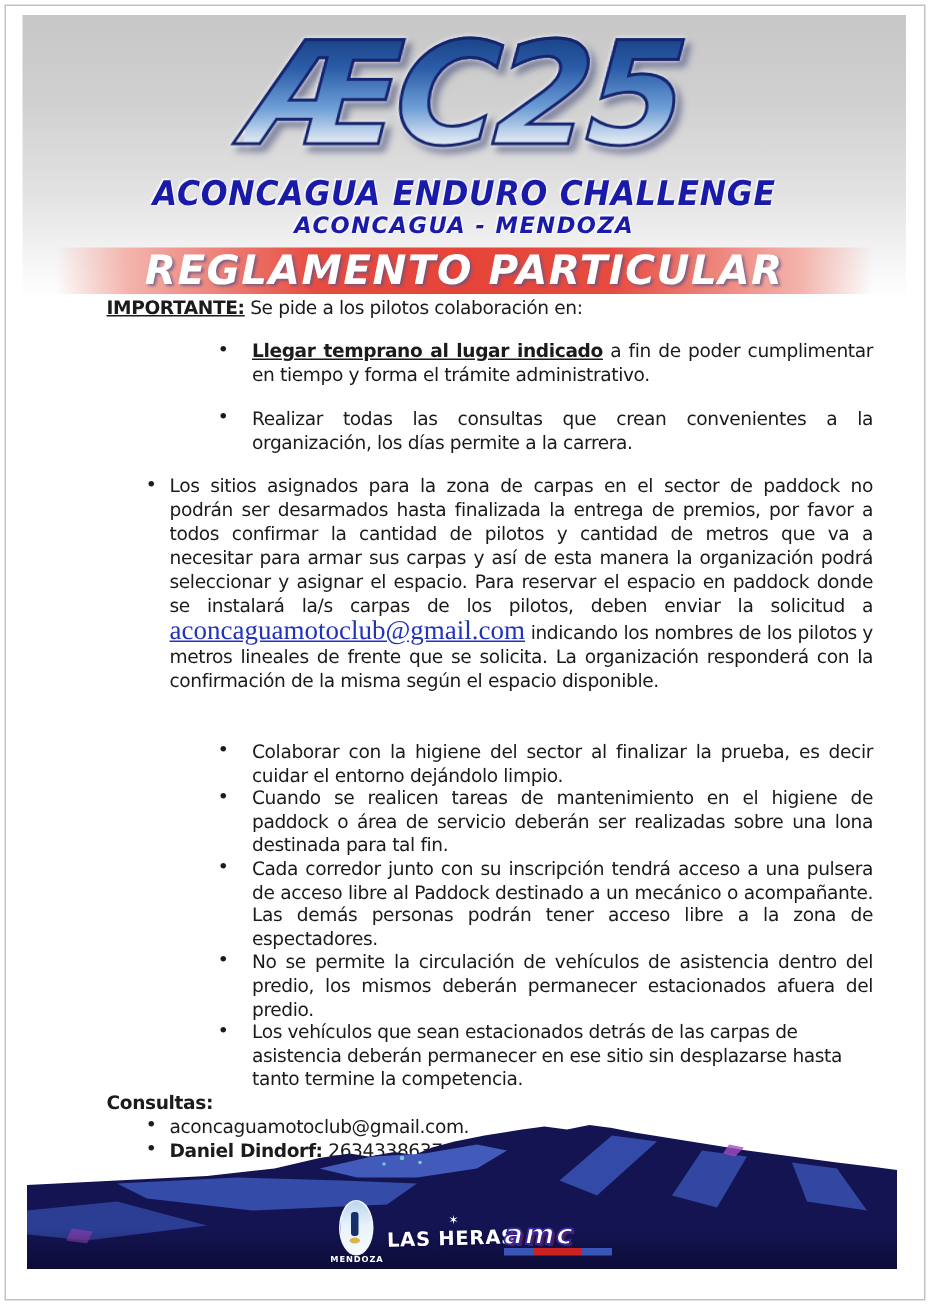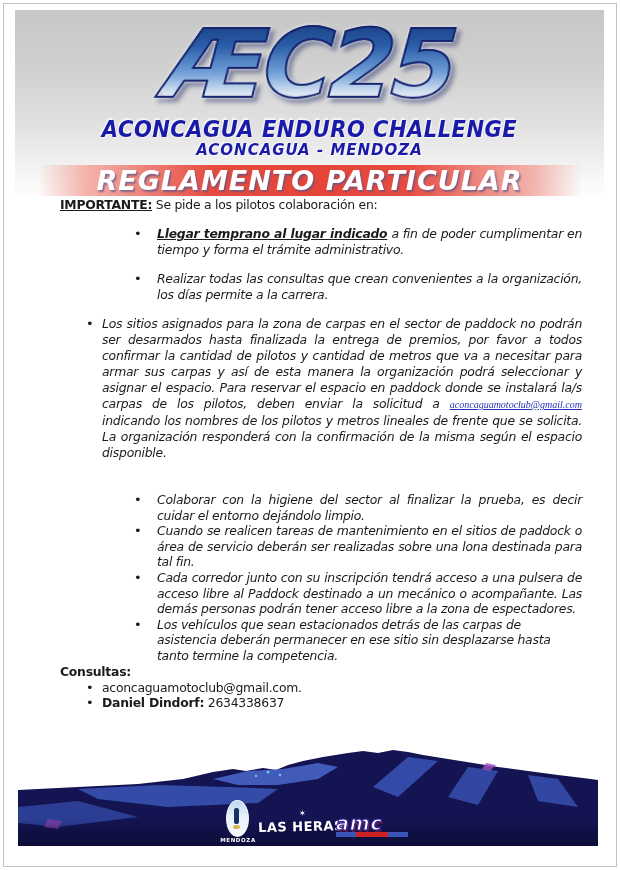--- a/index.html
+++ b/index.html
@@ -29,7 +29,7 @@
         text-shadow:1.5px 1.5px 2px rgba(95,85,135,.75);}
 
   
-  .doc{position:absolute;left:0;right:0;top:197px;padding:0 38px 0 60px;
+  .doc{position:absolute;left:11px;right:0;top:197px;padding:0 38px 0 60px;
        font-size:12.4px;line-height:16px;letter-spacing:-.25px;}
   .imp{margin-bottom:13px;}
   .imp b{text-decoration:underline;}

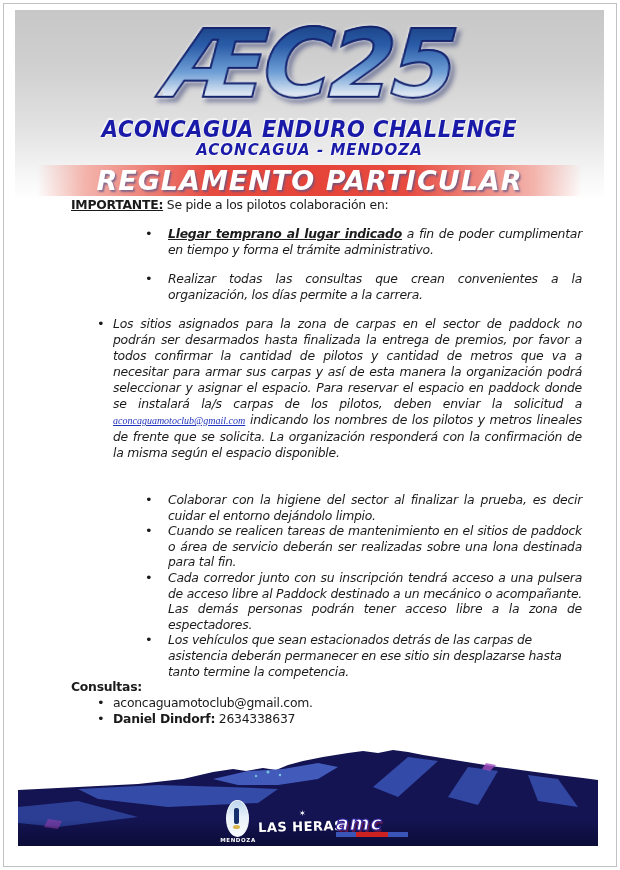--- a/index.html
+++ b/index.html
@@ -34,7 +34,7 @@
   .imp{margin-bottom:13px;}
   .imp b{text-decoration:underline;}
   .just{text-align:justify;}
-  .li{position:relative;font-style:italic;}
+  .li{position:relative;}
   .li::before{content:"\2022";position:absolute;font-size:13px;color:#1b1b1b;}
   .lvl2{padding-left:97px;}
   .lvl2::before{left:74px;}

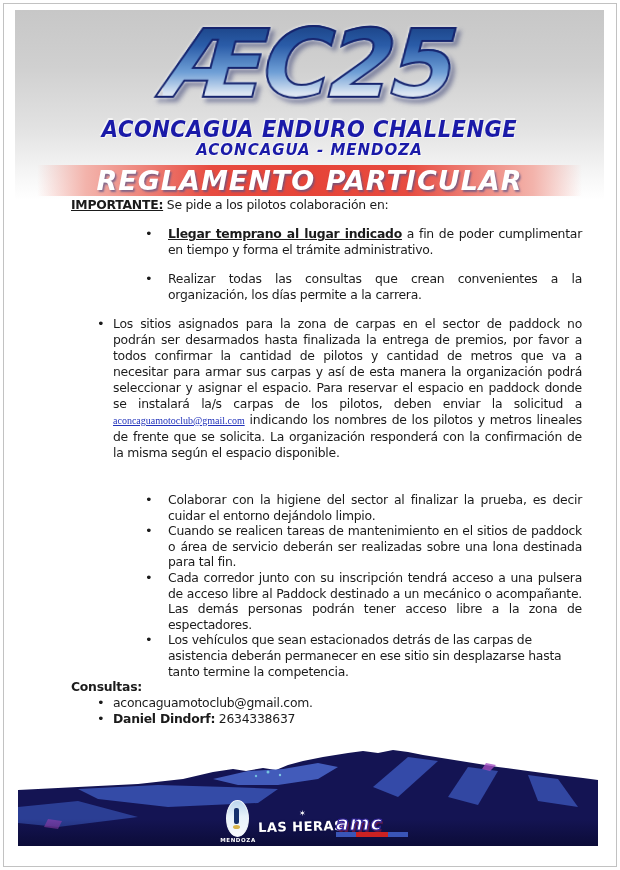--- a/index.html
+++ b/index.html
@@ -44,7 +44,7 @@
   .gap5{margin-bottom:5px;}
   .subs{margin-top:31px;line-height:15.6px;}
   .bu{font-weight:bold;text-decoration:underline;}
-  a.email{font-family:"Liberation Serif",serif;font-size:10px;color:#2233bb;text-decoration:underline;letter-spacing:0;}
+  a.email{font-family:"Liberation Serif",serif;font-size:18px;color:#2233bb;text-decoration:underline;letter-spacing:0;}
   .consultas{margin-top:0;}
   .consultas .label{font-weight:bold;}
   .c-item{position:relative;padding-left:42px;line-height:15.6px;}

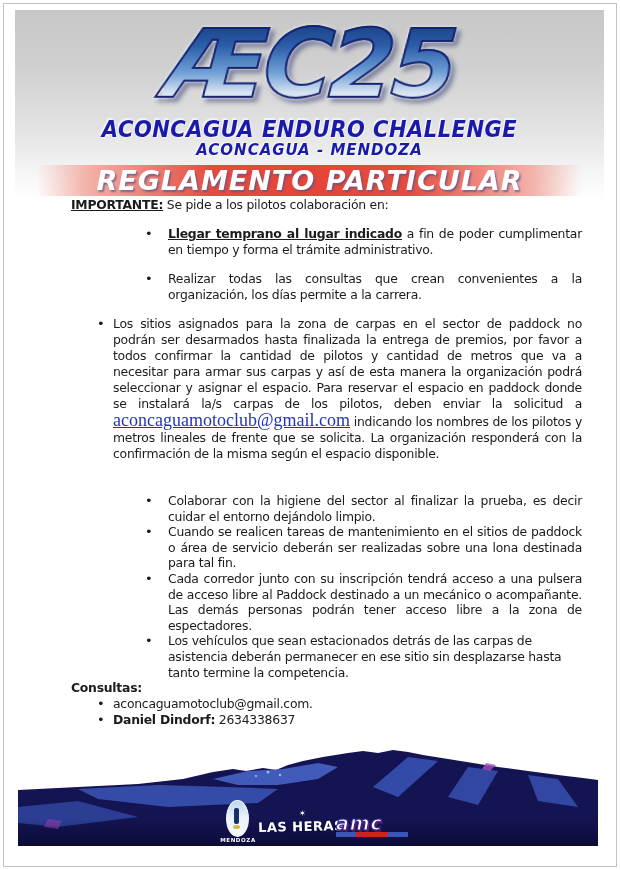--- a/index.html
+++ b/index.html
@@ -94,7 +94,7 @@
 
     <div class="subs">
       <div class="li lvl2 just">Colaborar con la higiene del sector al finalizar la prueba, es decir cuidar el entorno dejándolo limpio.</div>
-      <div class="li lvl2 just">Cuando se realicen tareas de mantenimiento en el sitios de paddock o área de servicio deberán ser realizadas sobre una lona destinada para tal fin.</div>
+      <div class="li lvl2 just">Cuando se realicen tareas de mantenimiento en el higiene de paddock o área de servicio deberán ser realizadas sobre una lona destinada para tal fin.</div>
       <div class="li lvl2 just">Cada corredor junto con su inscripción tendrá acceso a una pulsera de acceso libre al Paddock destinado a un mecánico o acompañante. Las demás personas podrán tener acceso libre a la zona de espectadores.</div>
       <div class="li lvl2">Los vehículos que sean estacionados detrás de las carpas de asistencia deberán permanecer en ese sitio sin desplazarse hasta tanto termine la competencia.</div>
     </div>

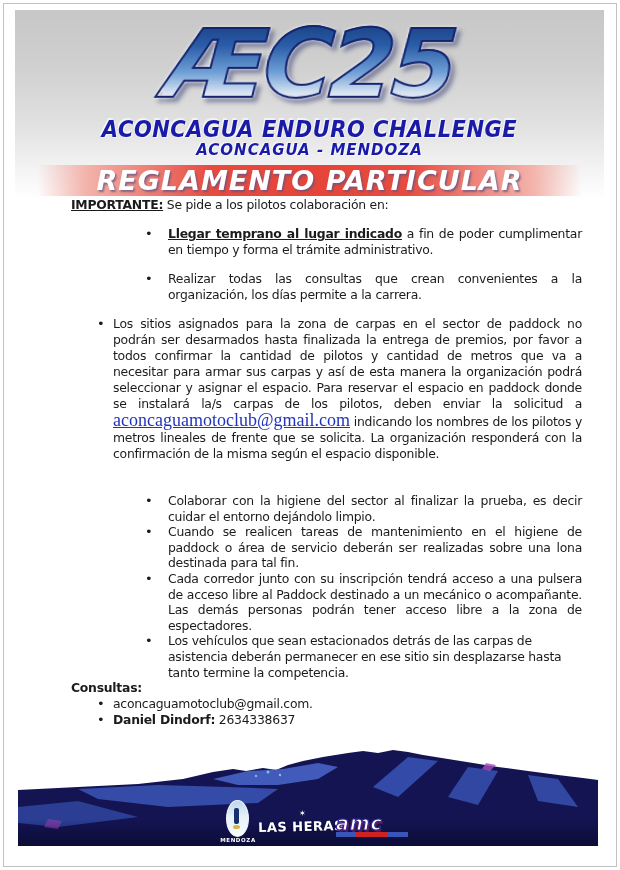--- a/index.html
+++ b/index.html
@@ -96,6 +96,7 @@
       <div class="li lvl2 just">Colaborar con la higiene del sector al finalizar la prueba, es decir cuidar el entorno dejándolo limpio.</div>
       <div class="li lvl2 just">Cuando se realicen tareas de mantenimiento en el higiene de paddock o área de servicio deberán ser realizadas sobre una lona destinada para tal fin.</div>
       <div class="li lvl2 just">Cada corredor junto con su inscripción tendrá acceso a una pulsera de acceso libre al Paddock destinado a un mecánico o acompañante. Las demás personas podrán tener acceso libre a la zona de espectadores.</div>
+      <div class="li lvl2 just">No se permite la circulación de vehículos de asistencia dentro del predio, los mismos deberán permanecer estacionados afuera del predio.</div>
       <div class="li lvl2">Los vehículos que sean estacionados detrás de las carpas de asistencia deberán permanecer en ese sitio sin desplazarse hasta tanto termine la competencia.</div>
     </div>
 

